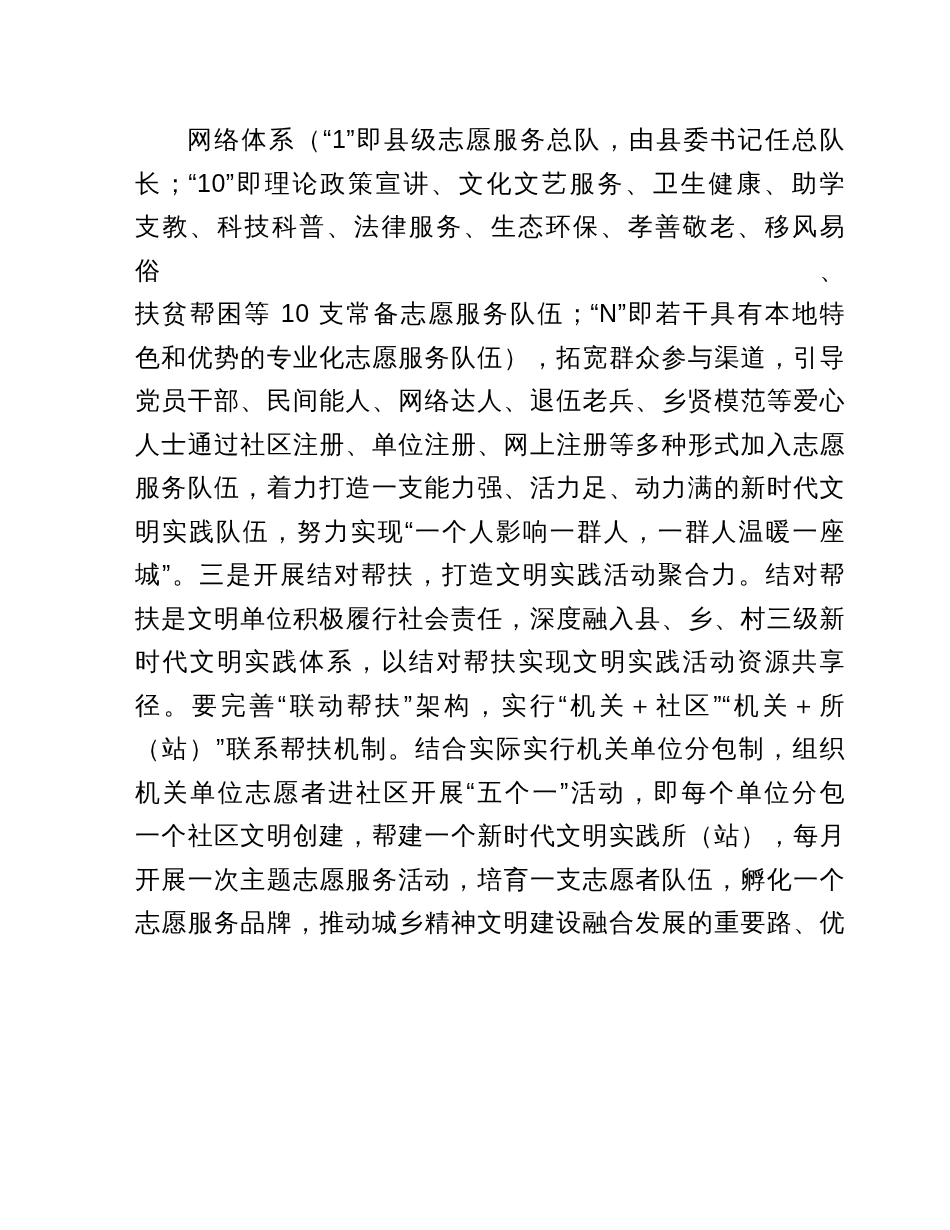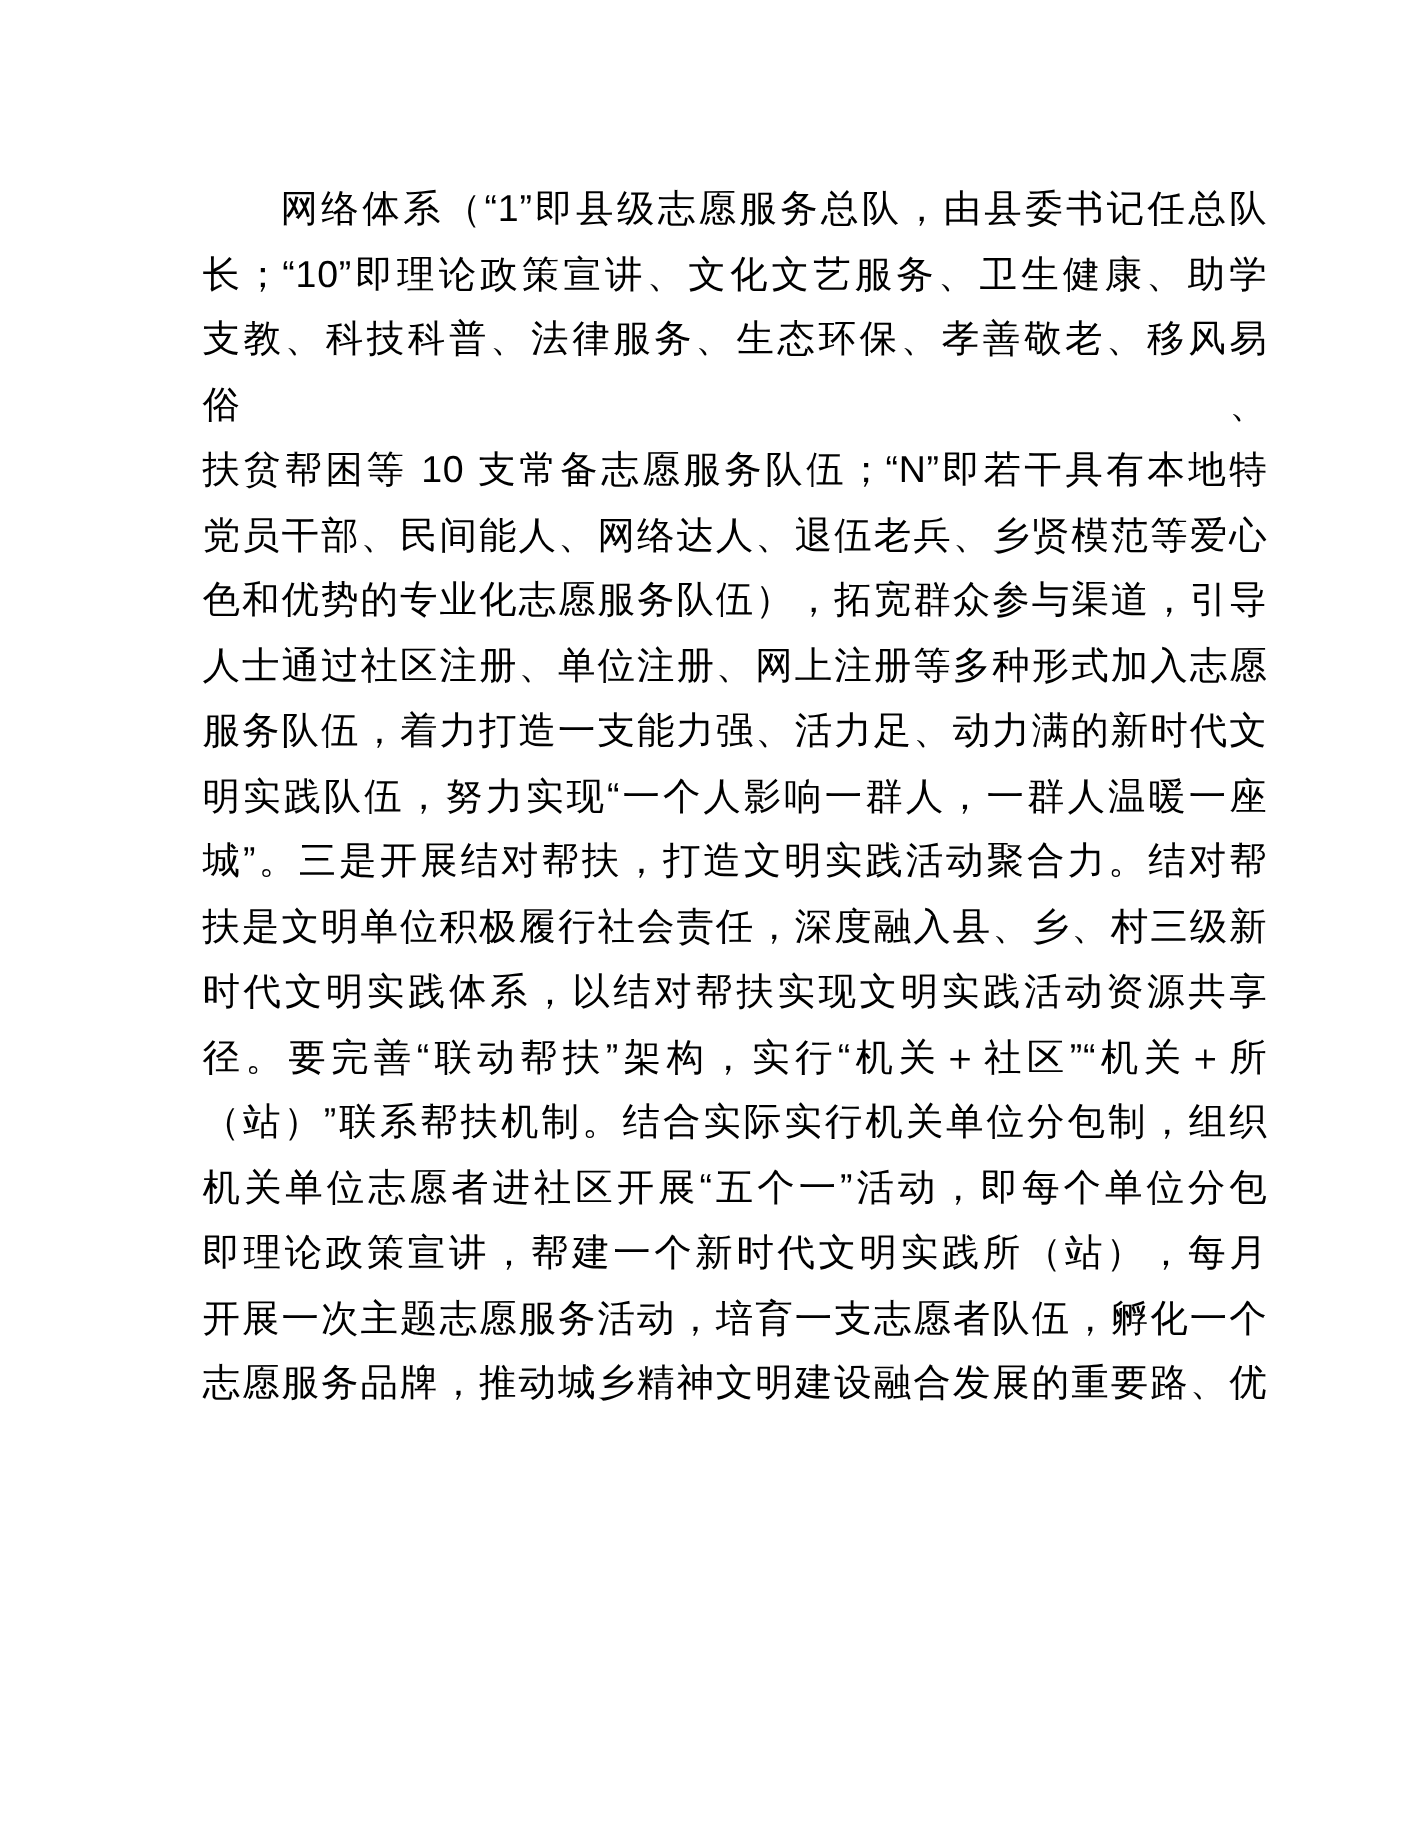--- a/index.html
+++ b/index.html
@@ -58,8 +58,8 @@
         <div class="line">长；“10”即理论政策宣讲、文化文艺服务、卫生健康、助学</div>
         <div class="line">支教、科技科普、法律服务、生态环保、孝善敬老、移风易俗、</div>
         <div class="line">扶贫帮困等 10 支常备志愿服务队伍；“N”即若干具有本地特</div>
+        <div class="line">色和优势的专业化志愿服务队伍），拓宽群众参与渠道，引导</div>
         <div class="line">党员干部、民间能人、网络达人、退伍老兵、乡贤模范等爱心</div>
-        <div class="line">色和优势的专业化志愿服务队伍），拓宽群众参与渠道，引导</div>
         <div class="line">人士通过社区注册、单位注册、网上注册等多种形式加入志愿</div>
         <div class="line">服务队伍，着力打造一支能力强、活力足、动力满的新时代文</div>
         <div class="line">明实践队伍，努力实现“一个人影响一群人，一群人温暖一座</div>

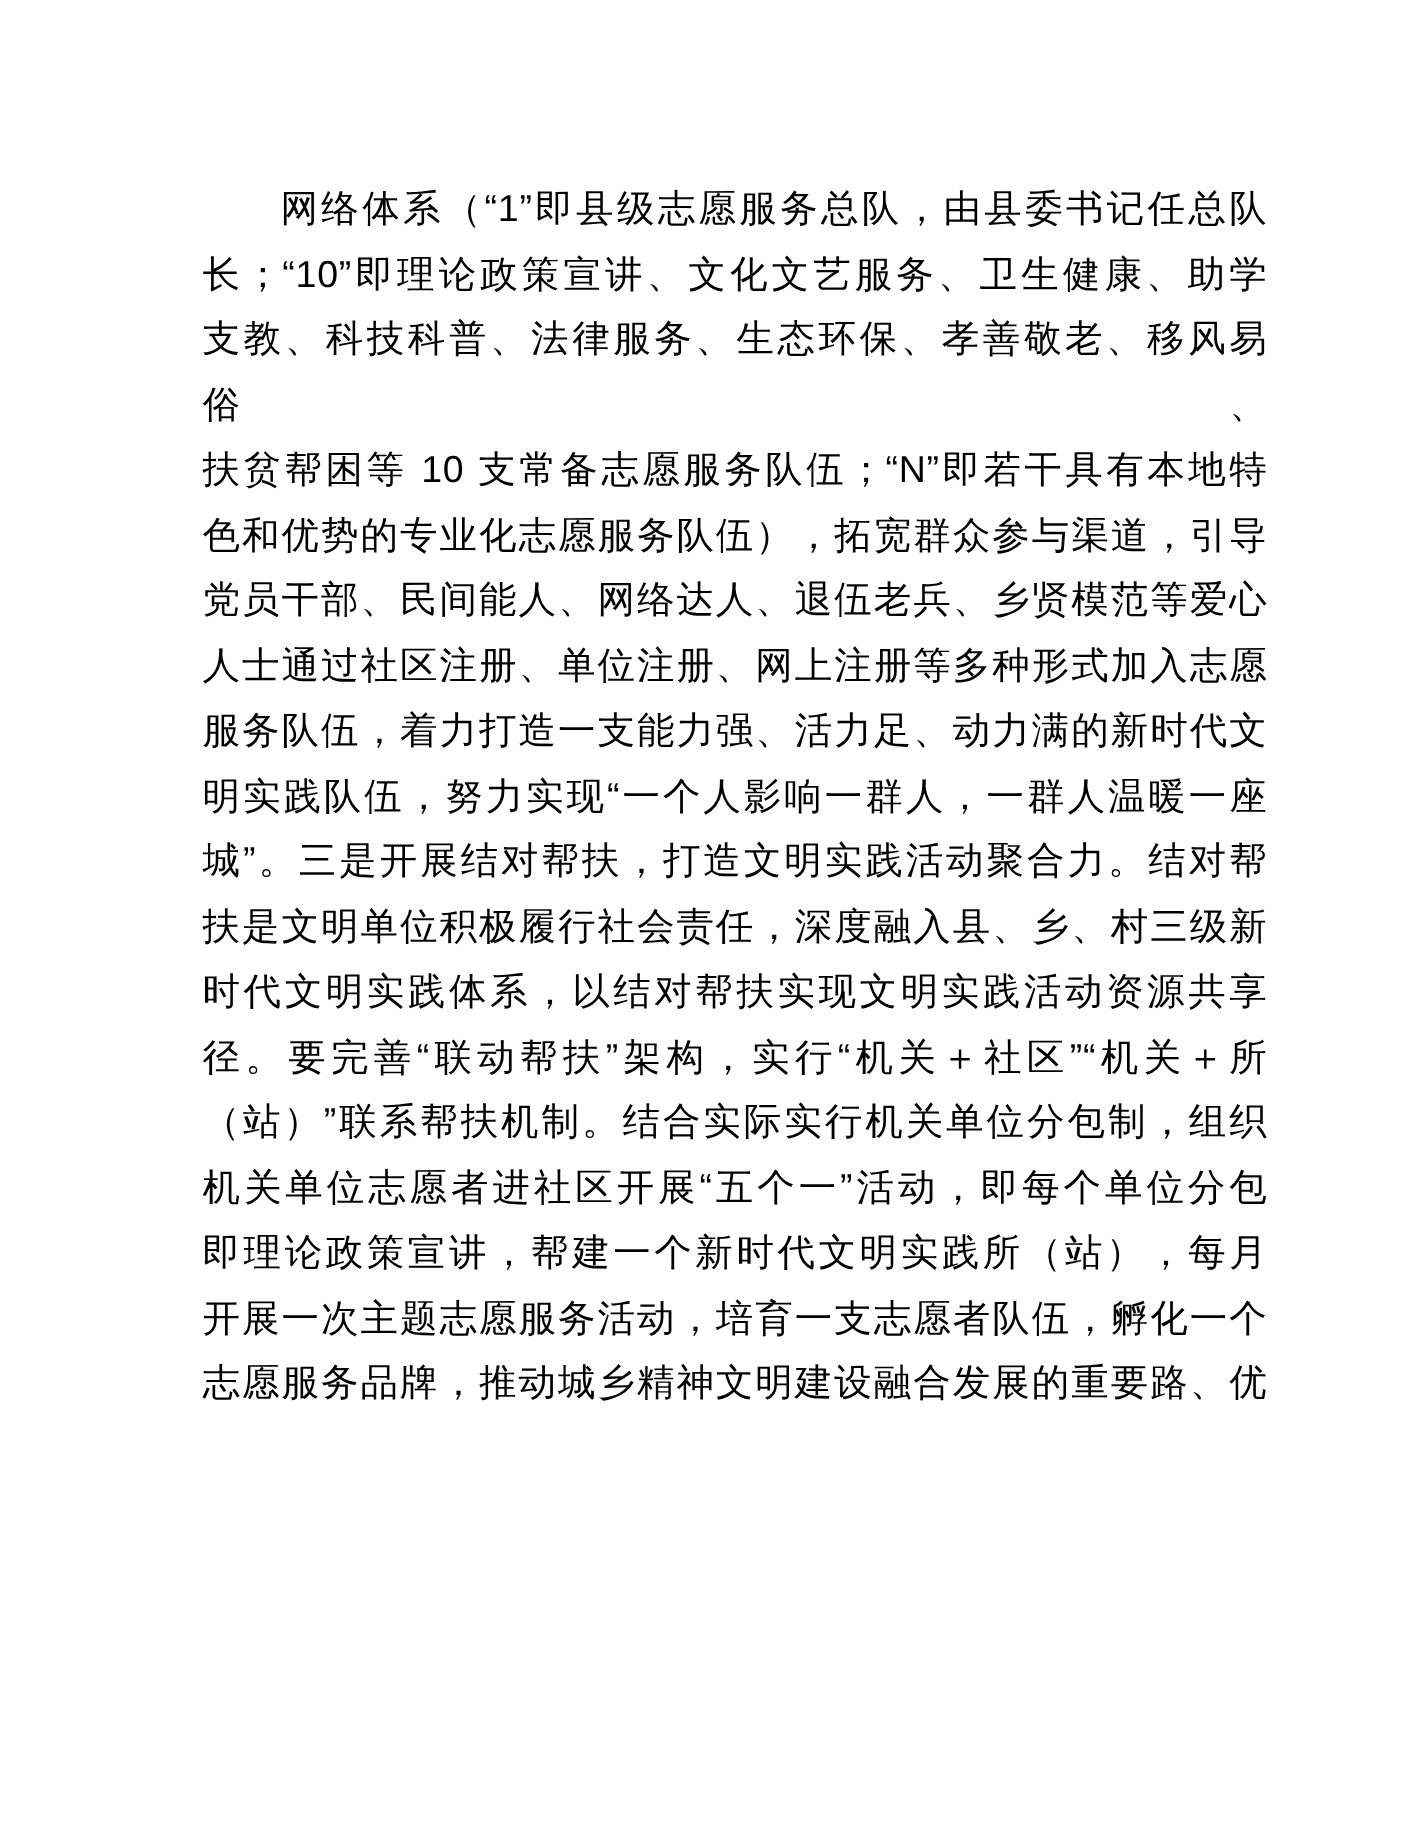--- a/index.html
+++ b/index.html
@@ -69,7 +69,7 @@
         <div class="line">径。要完善“联动帮扶”架构，实行“机关＋社区”“机关＋所</div>
         <div class="line">（站）”联系帮扶机制。结合实际实行机关单位分包制，组织</div>
         <div class="line">机关单位志愿者进社区开展“五个一”活动，即每个单位分包</div>
-        <div class="line">即理论政策宣讲，帮建一个新时代文明实践所（站），每月</div>
+        <div class="line">一个社区文明创建，帮建一个新时代文明实践所（站），每月</div>
         <div class="line">开展一次主题志愿服务活动，培育一支志愿者队伍，孵化一个</div>
         <div class="line">志愿服务品牌，推动城乡精神文明建设融合发展的重要路、优势</div>
         <div class="line last">互补。</div>

